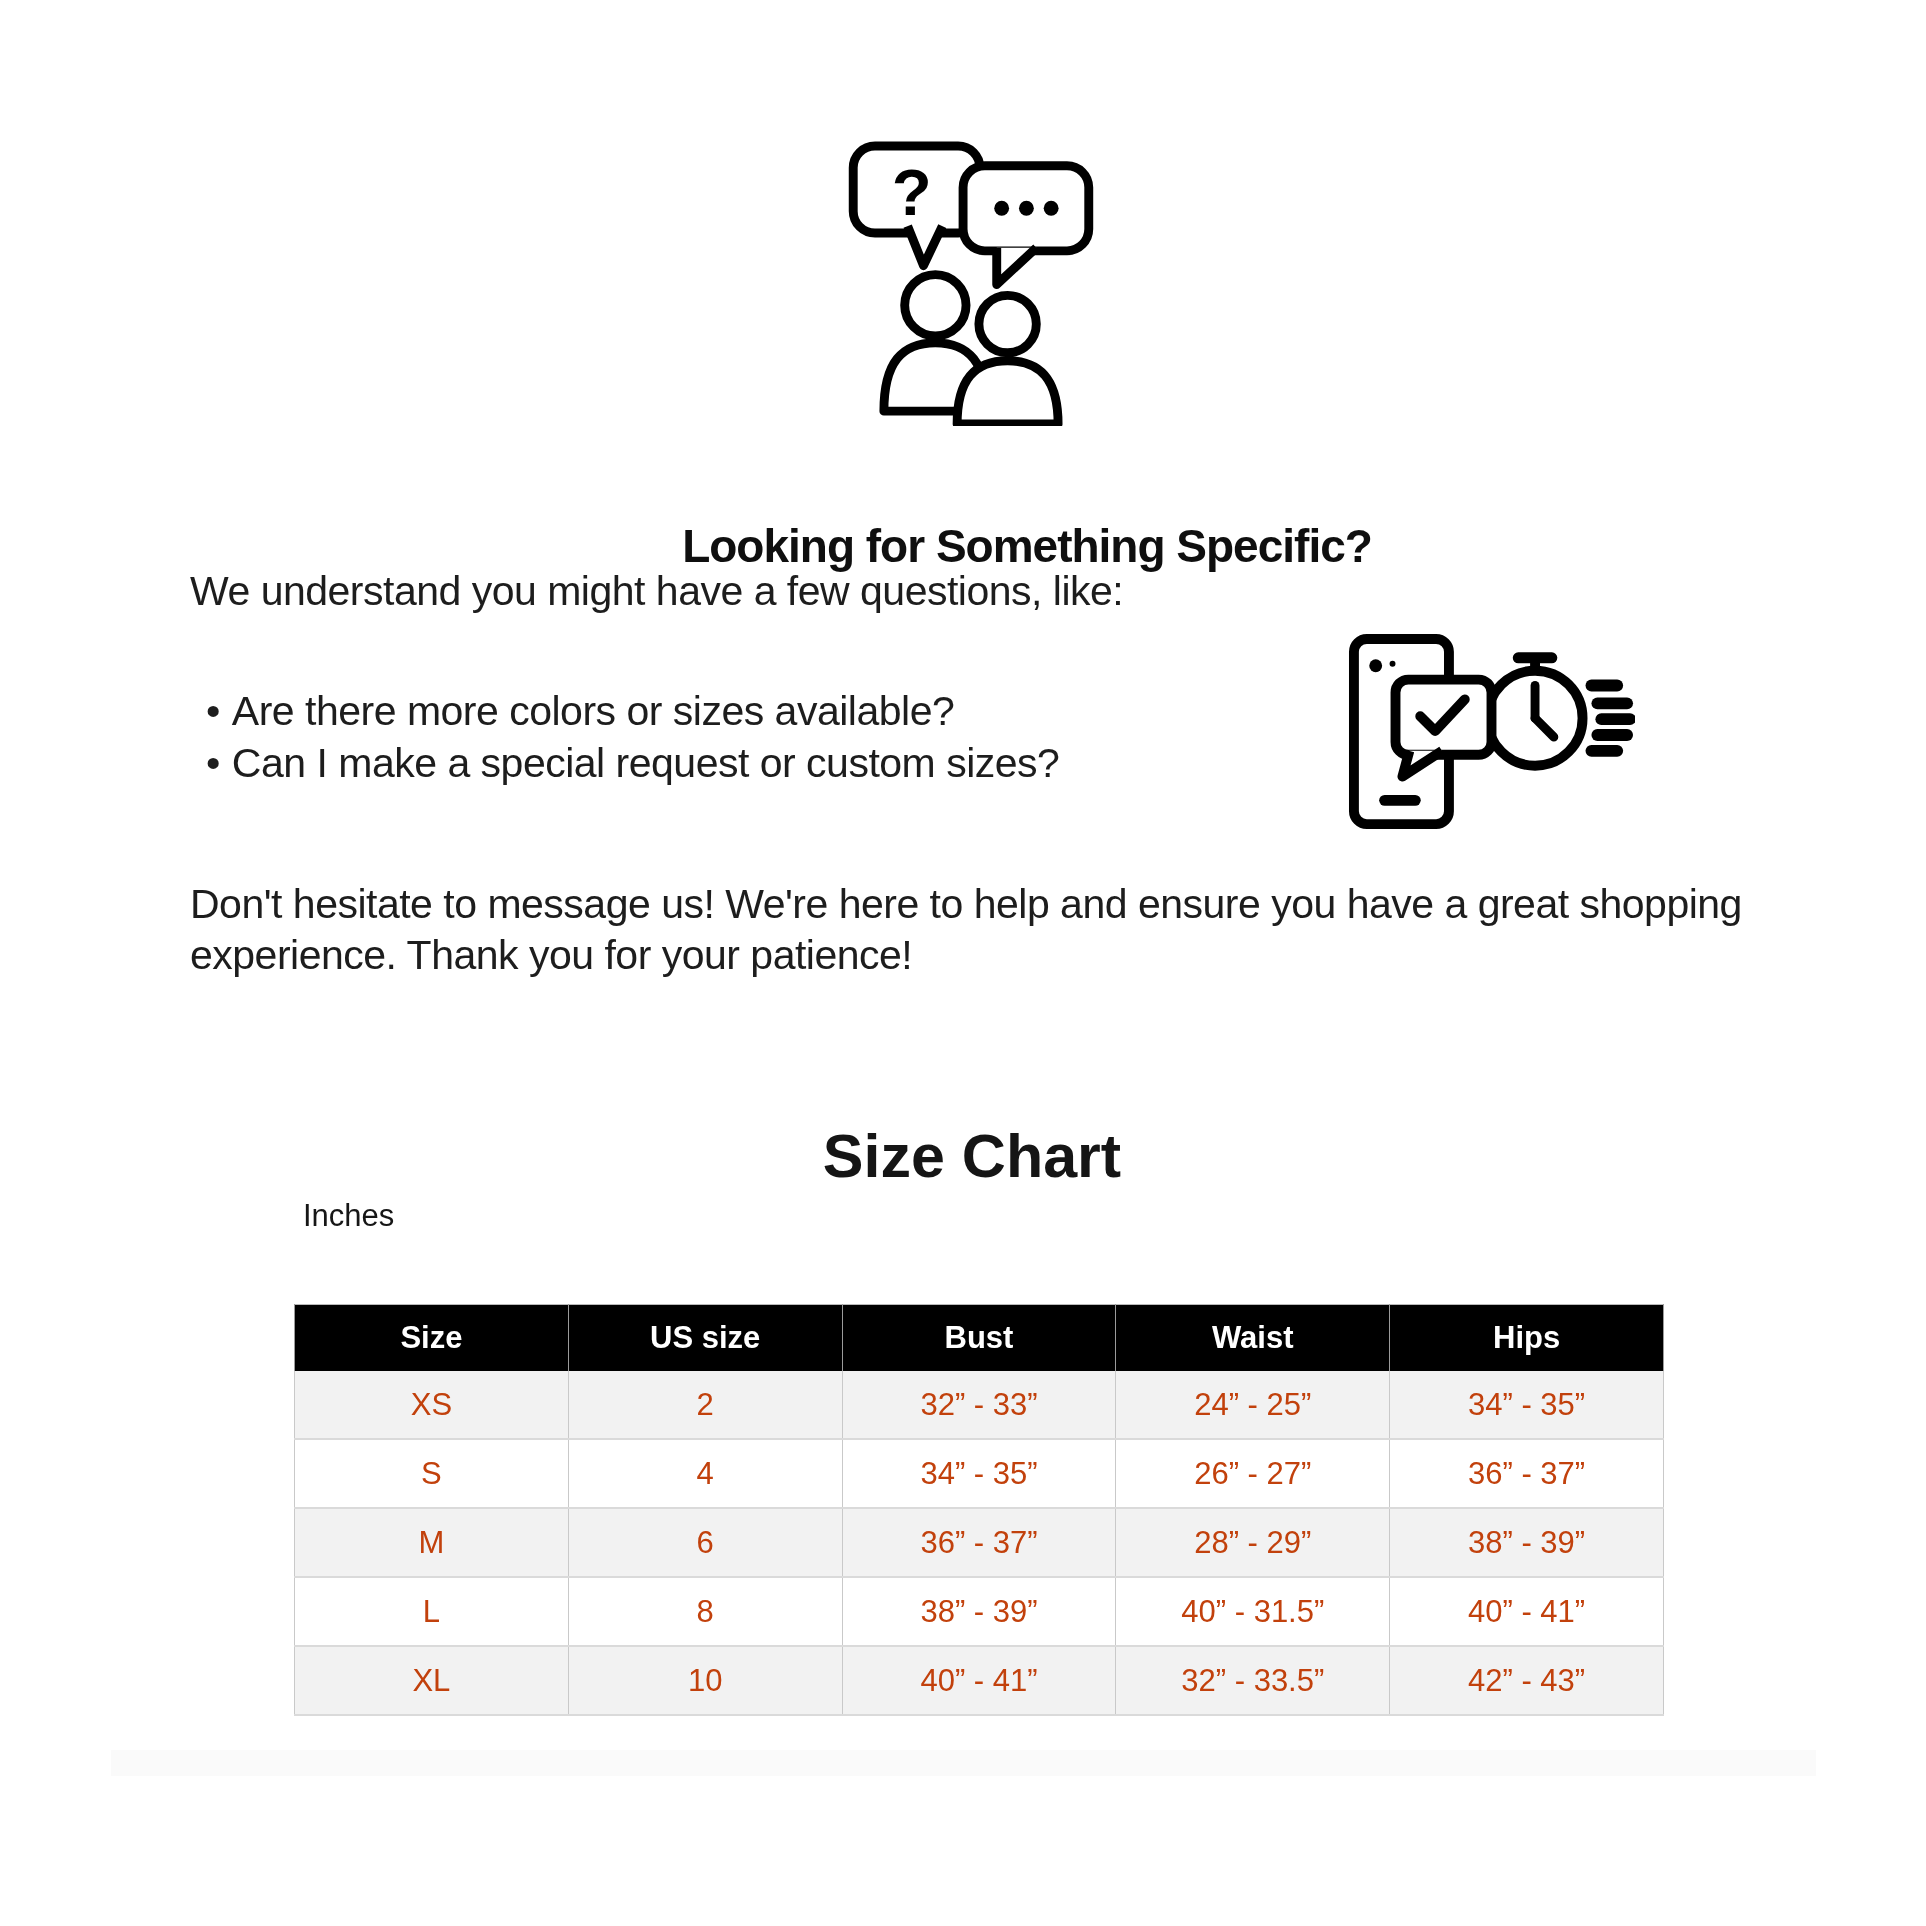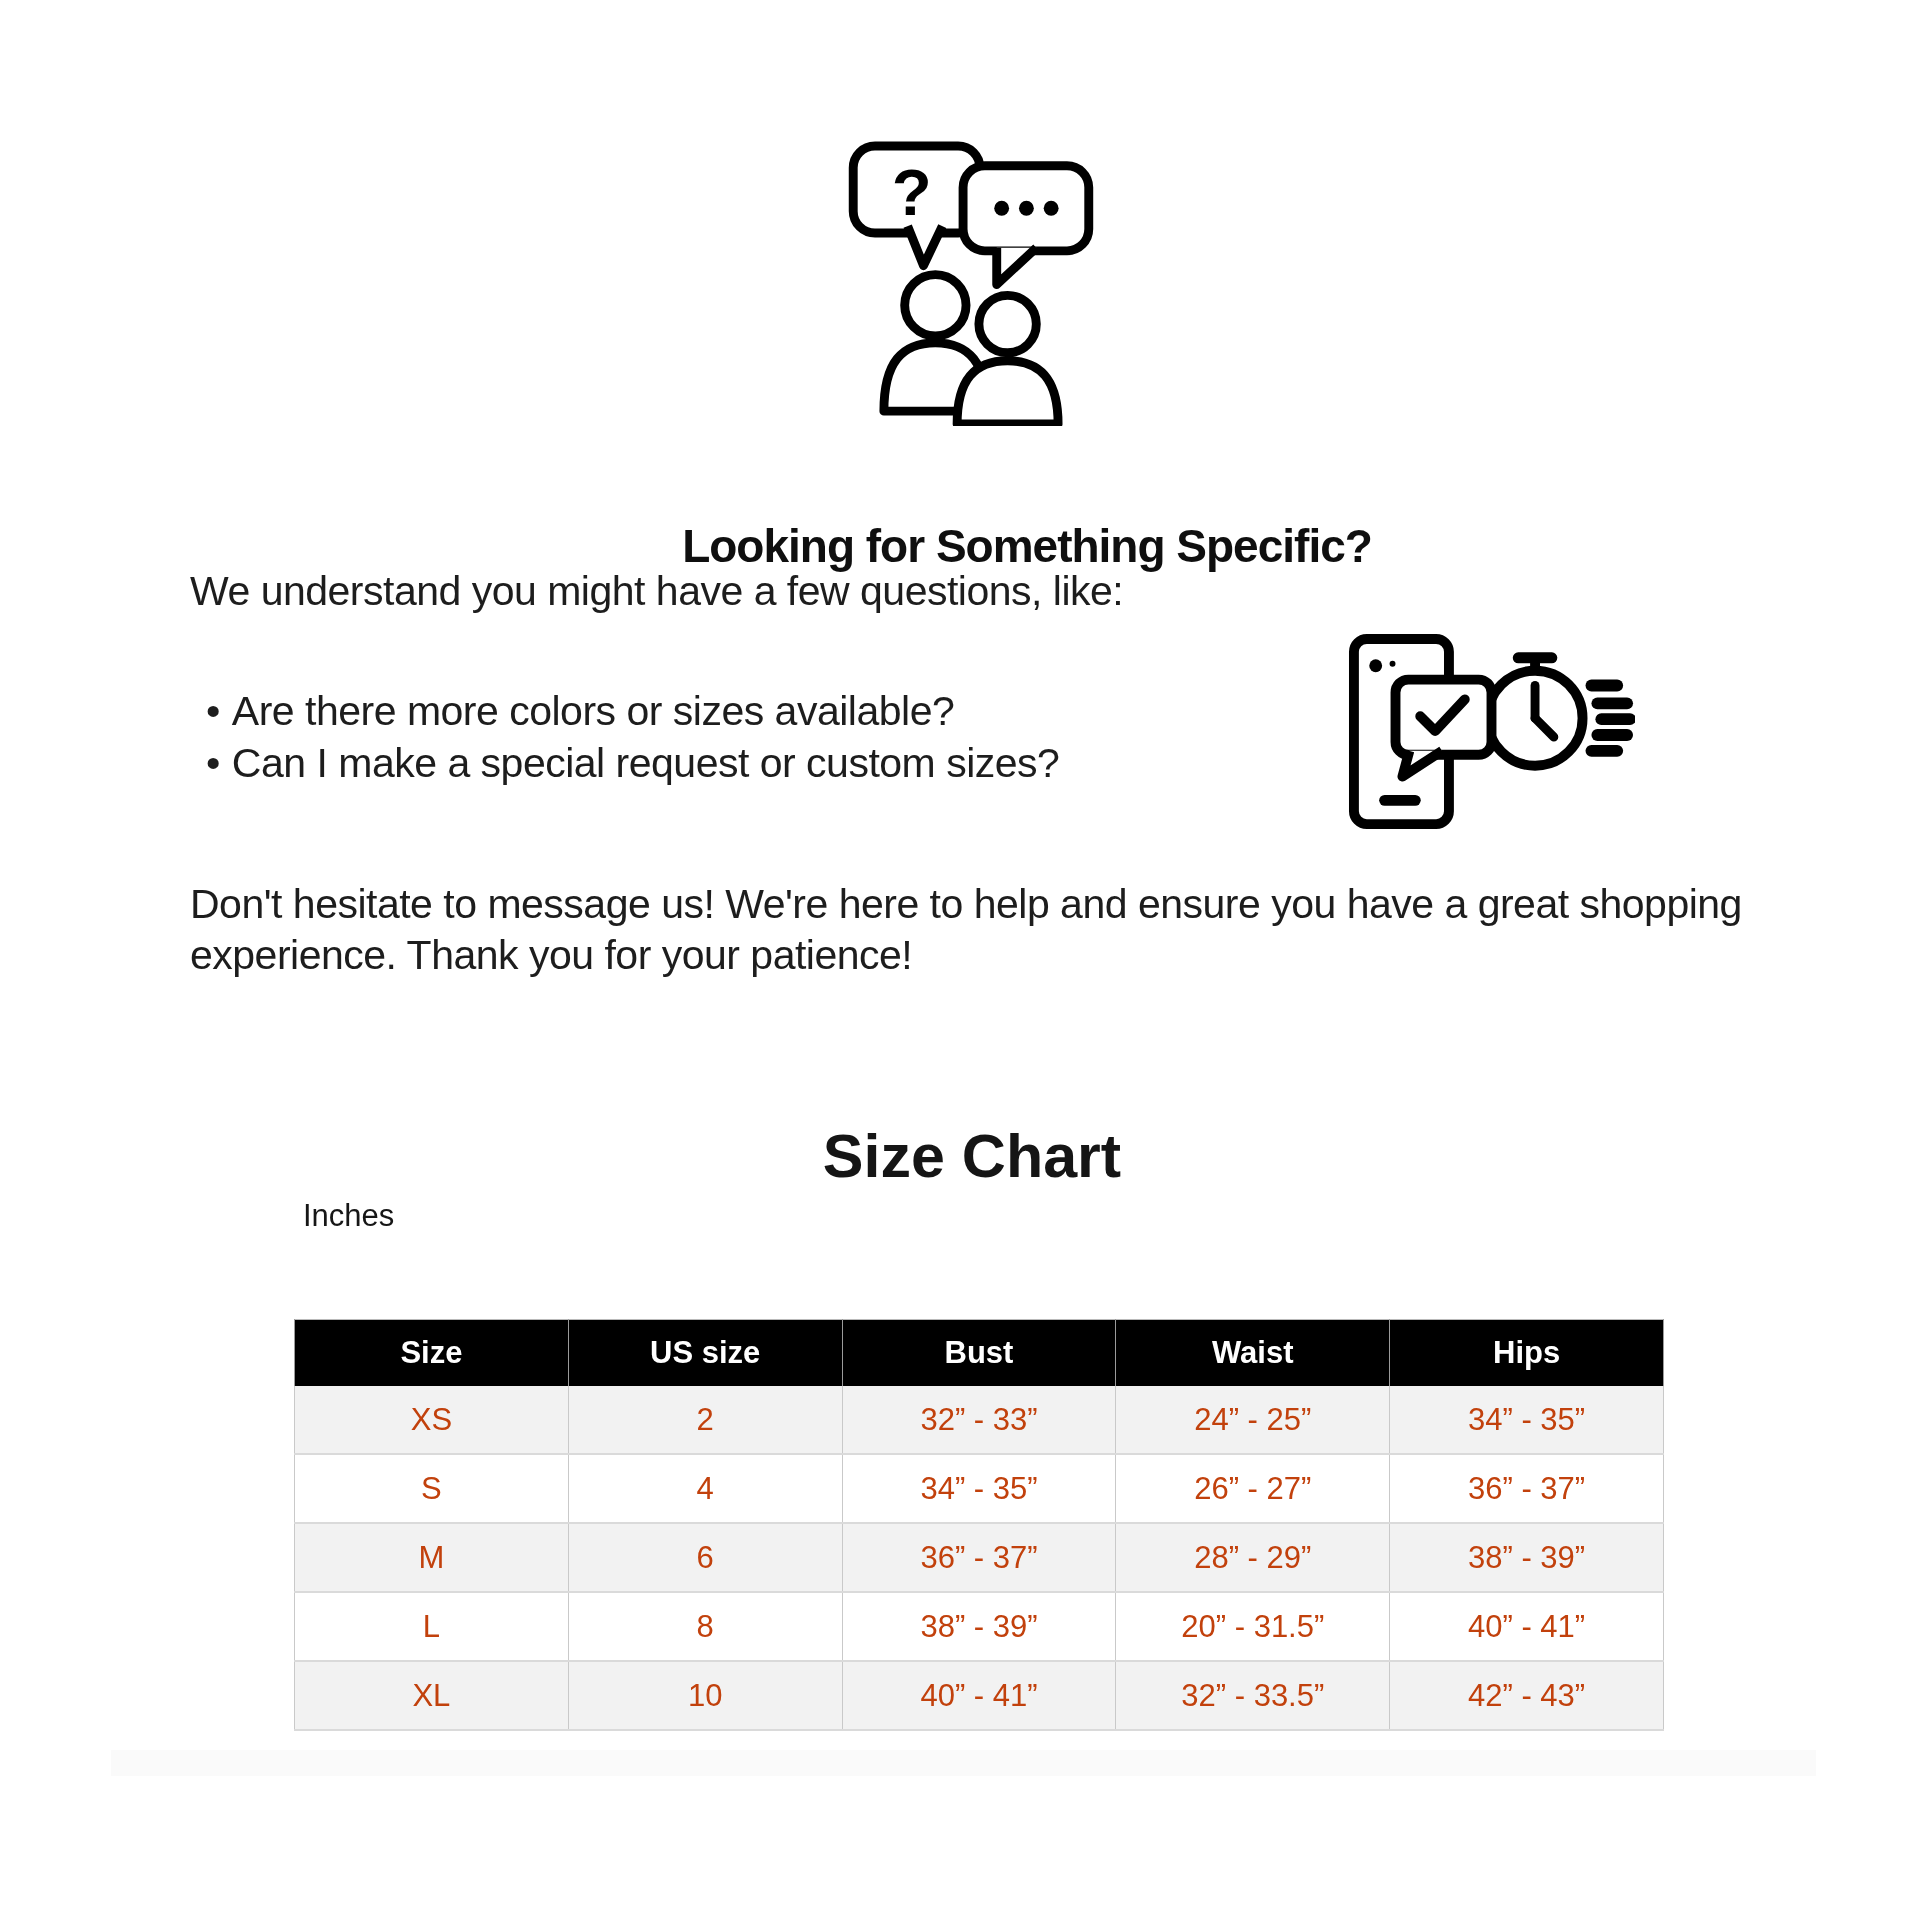--- a/index.html
+++ b/index.html
@@ -153,7 +153,7 @@
 
   <div class="abs units" style="left:303px; top:1198px;">Inches</div>
 
-  <table class="abs size" style="left:294px; top:1304px;margin-top:15px;">
+  <table class="abs size" style="left:294px; top:1304px;">
     <thead>
       <tr>
           <th>Size</th>

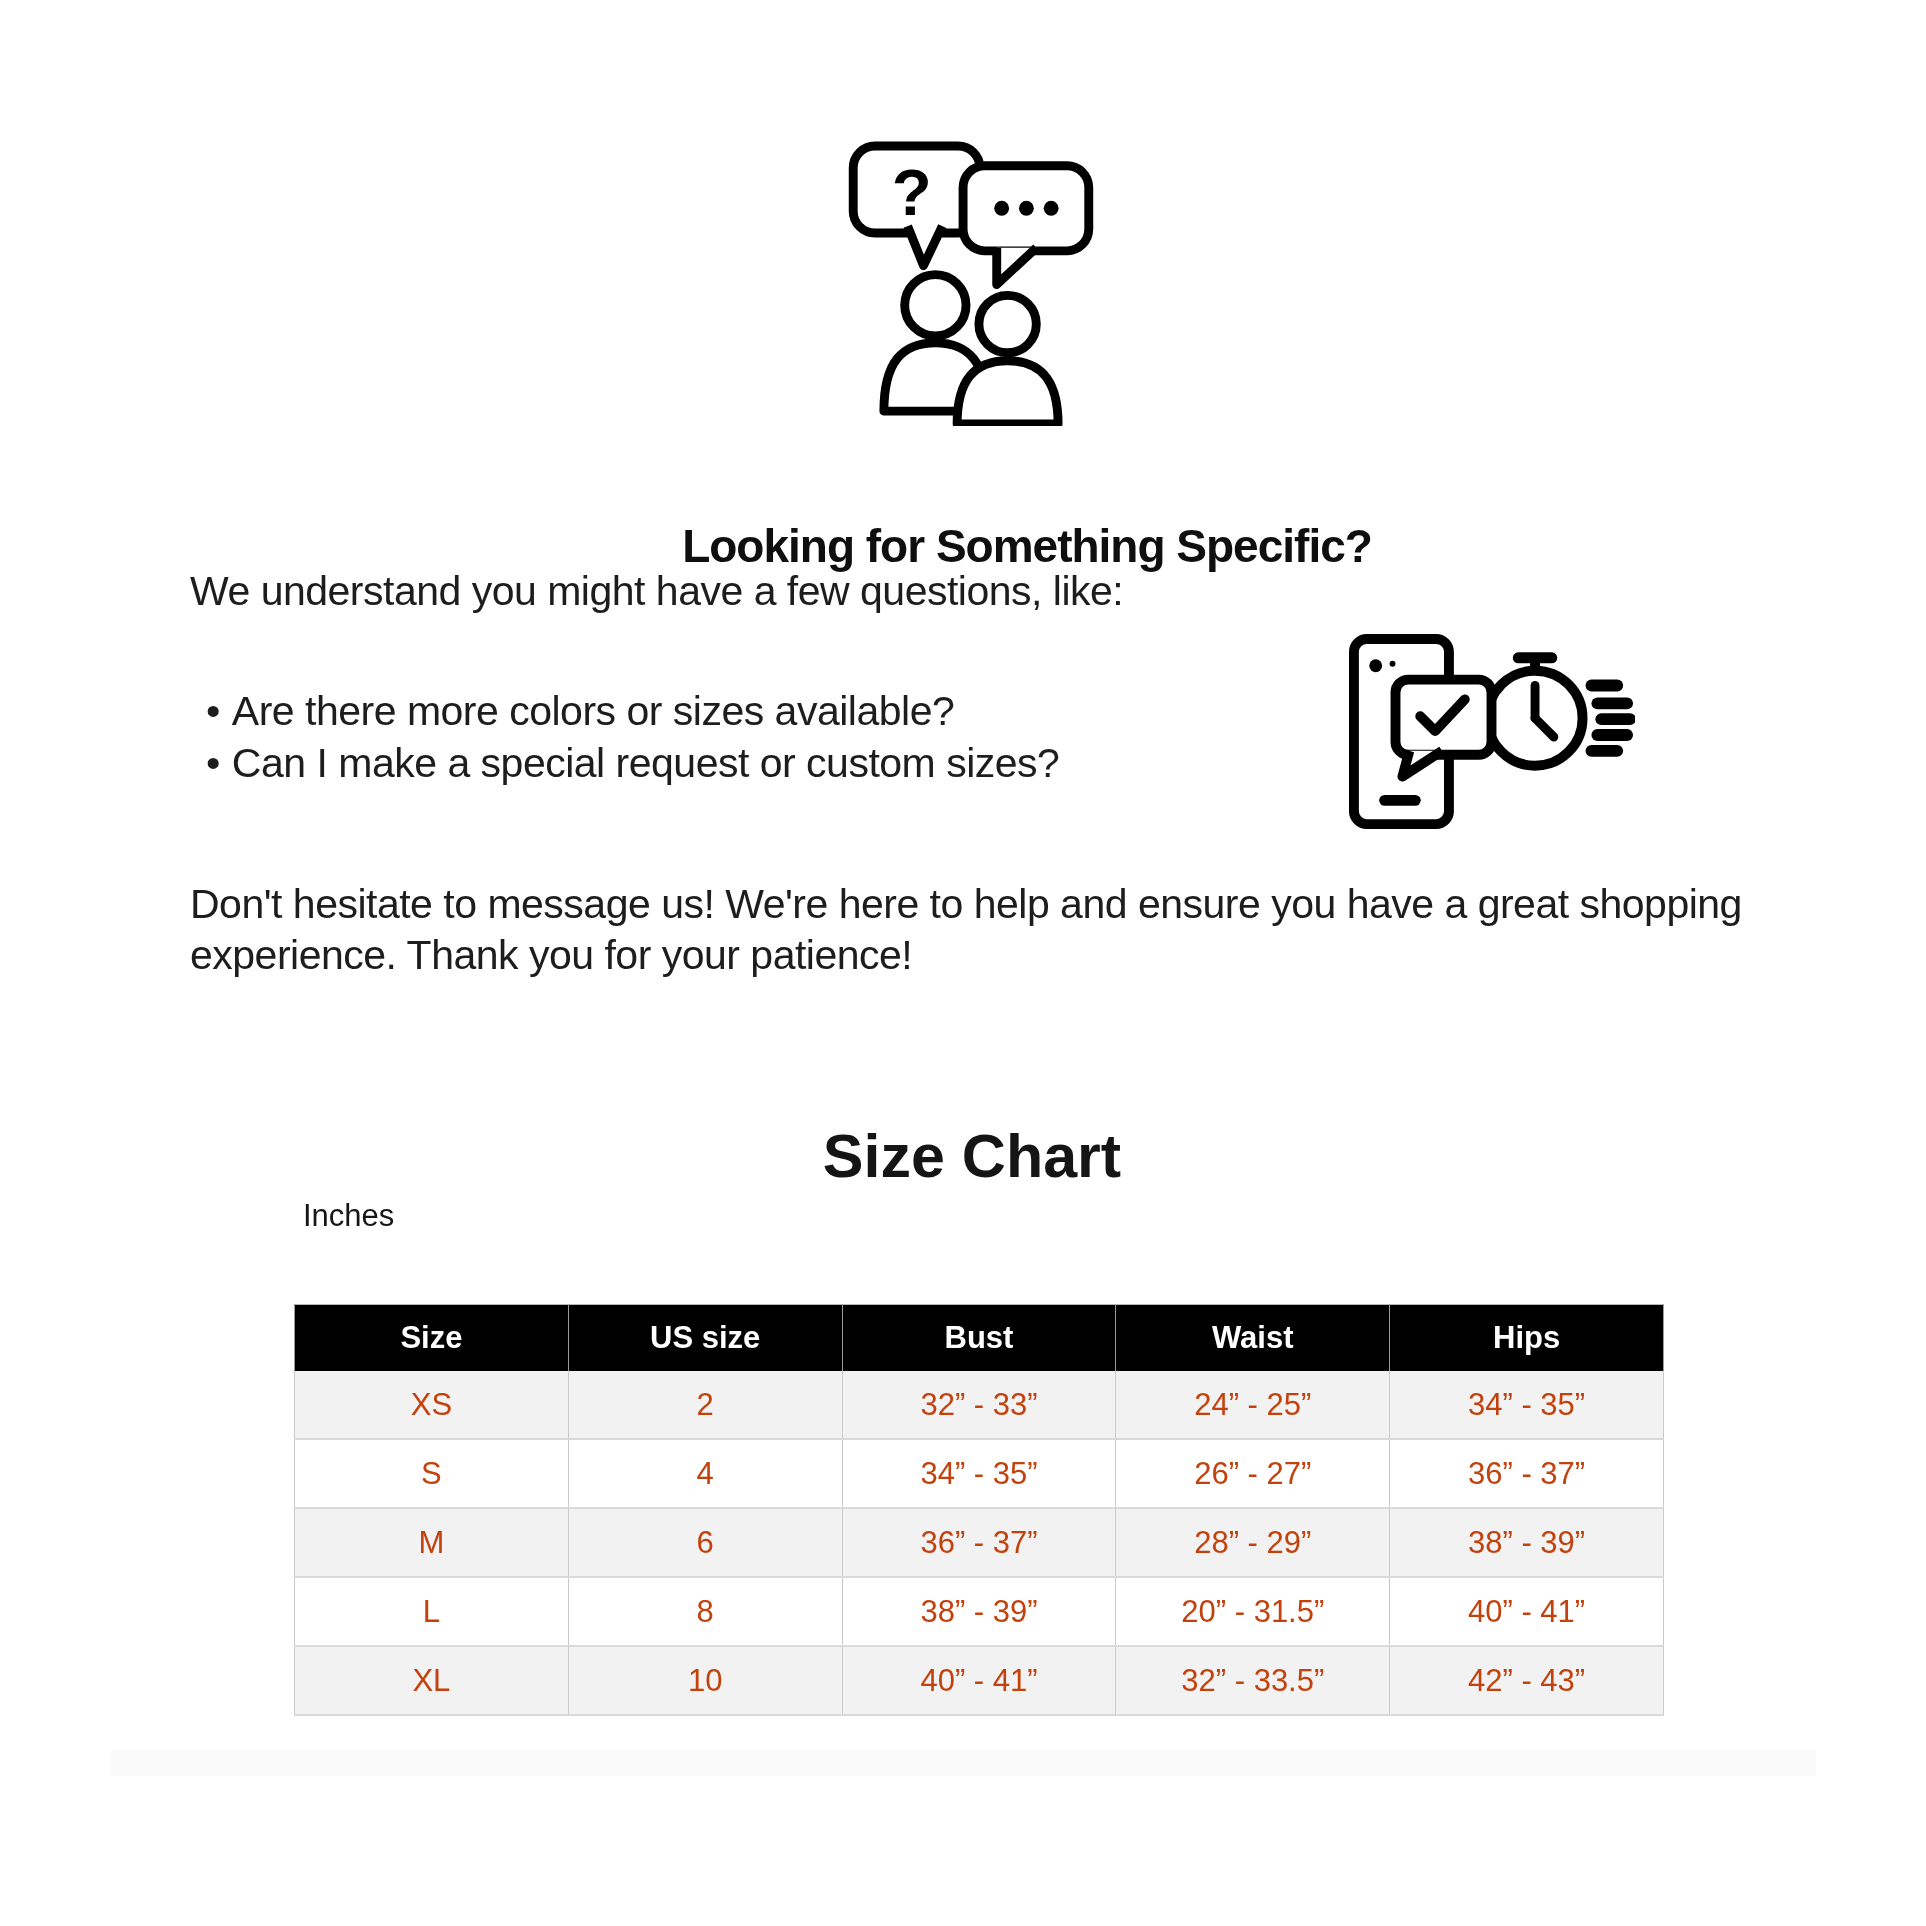--- a/index.html
+++ b/index.html
@@ -189,7 +189,7 @@
           <td>L</td>
           <td>8</td>
           <td>38” - 39”</td>
-          <td>20” - 31.5”</td>
+          <td>40” - 31.5”</td>
           <td>40” - 41”</td>
         </tr>
         <tr class="alt">

